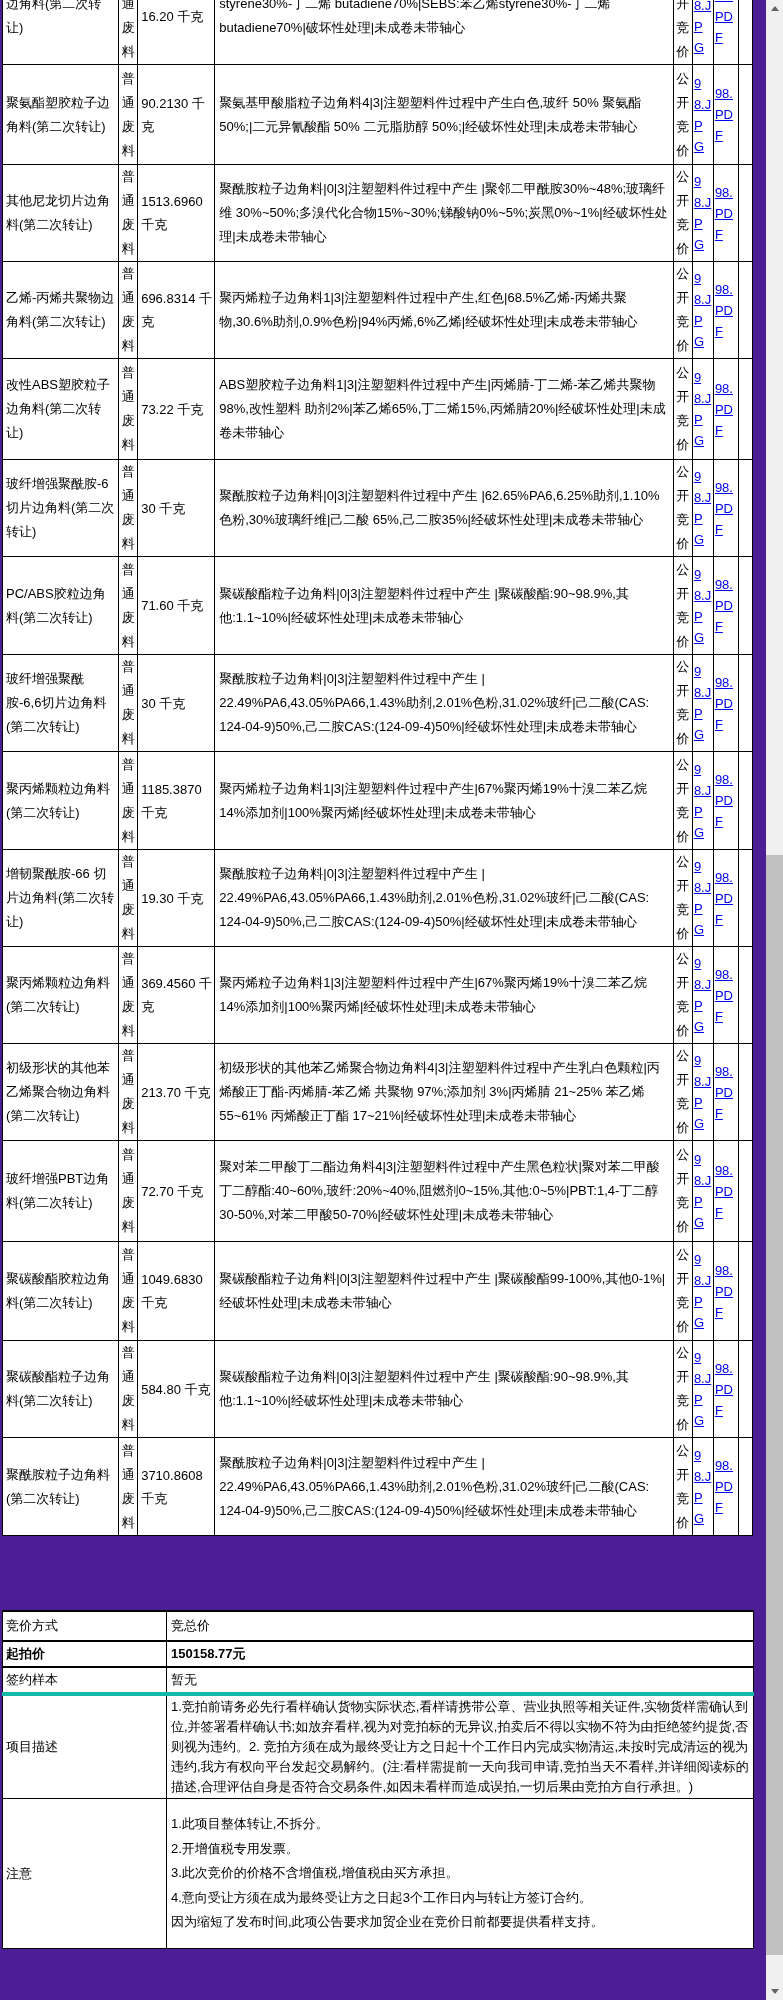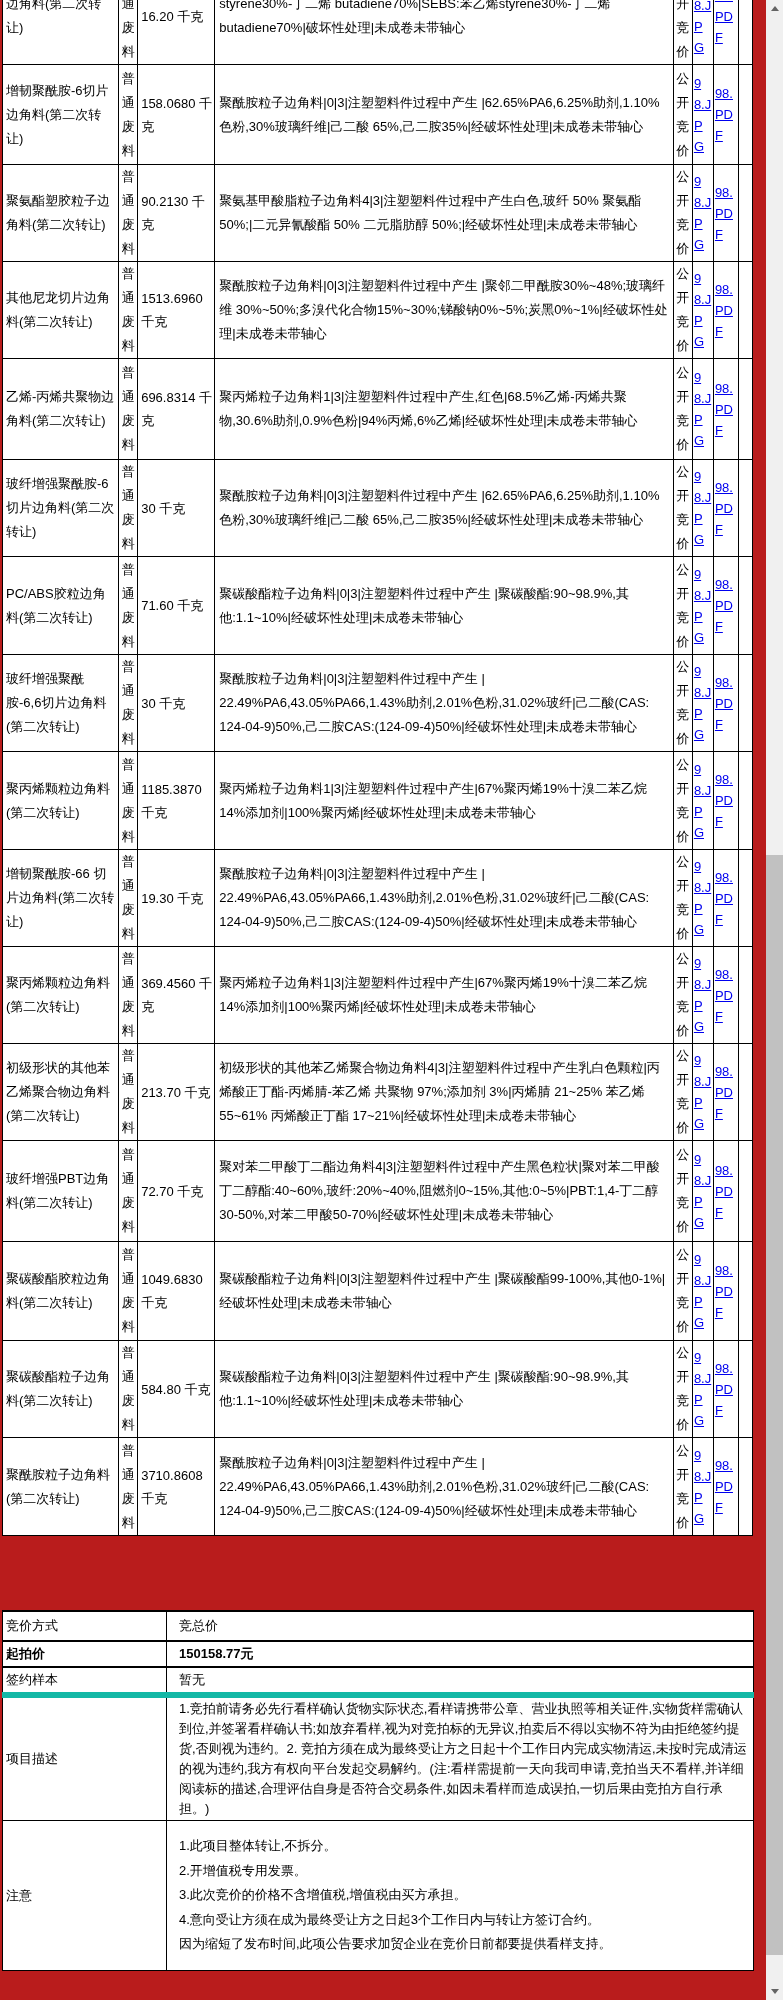--- a/index.html
+++ b/index.html
@@ -4,7 +4,7 @@
 <style>
   html,body{margin:0;padding:0;background:#fff;}
   body{width:783px;height:2000px;font-family:"Liberation Sans","DejaVu Sans",sans-serif;font-size:13px;color:#000;}
-  #page{position:relative;width:783px;height:2000px;overflow:hidden;background:#b91c1c;}
+  #page{position:relative;width:783px;height:2000px;overflow:hidden;background:#4c1d95;}
 
   table{border-collapse:collapse;table-layout:fixed;background:#fff;}
   td{border:1px solid #000;vertical-align:middle;overflow:hidden;padding:1px 2px;}

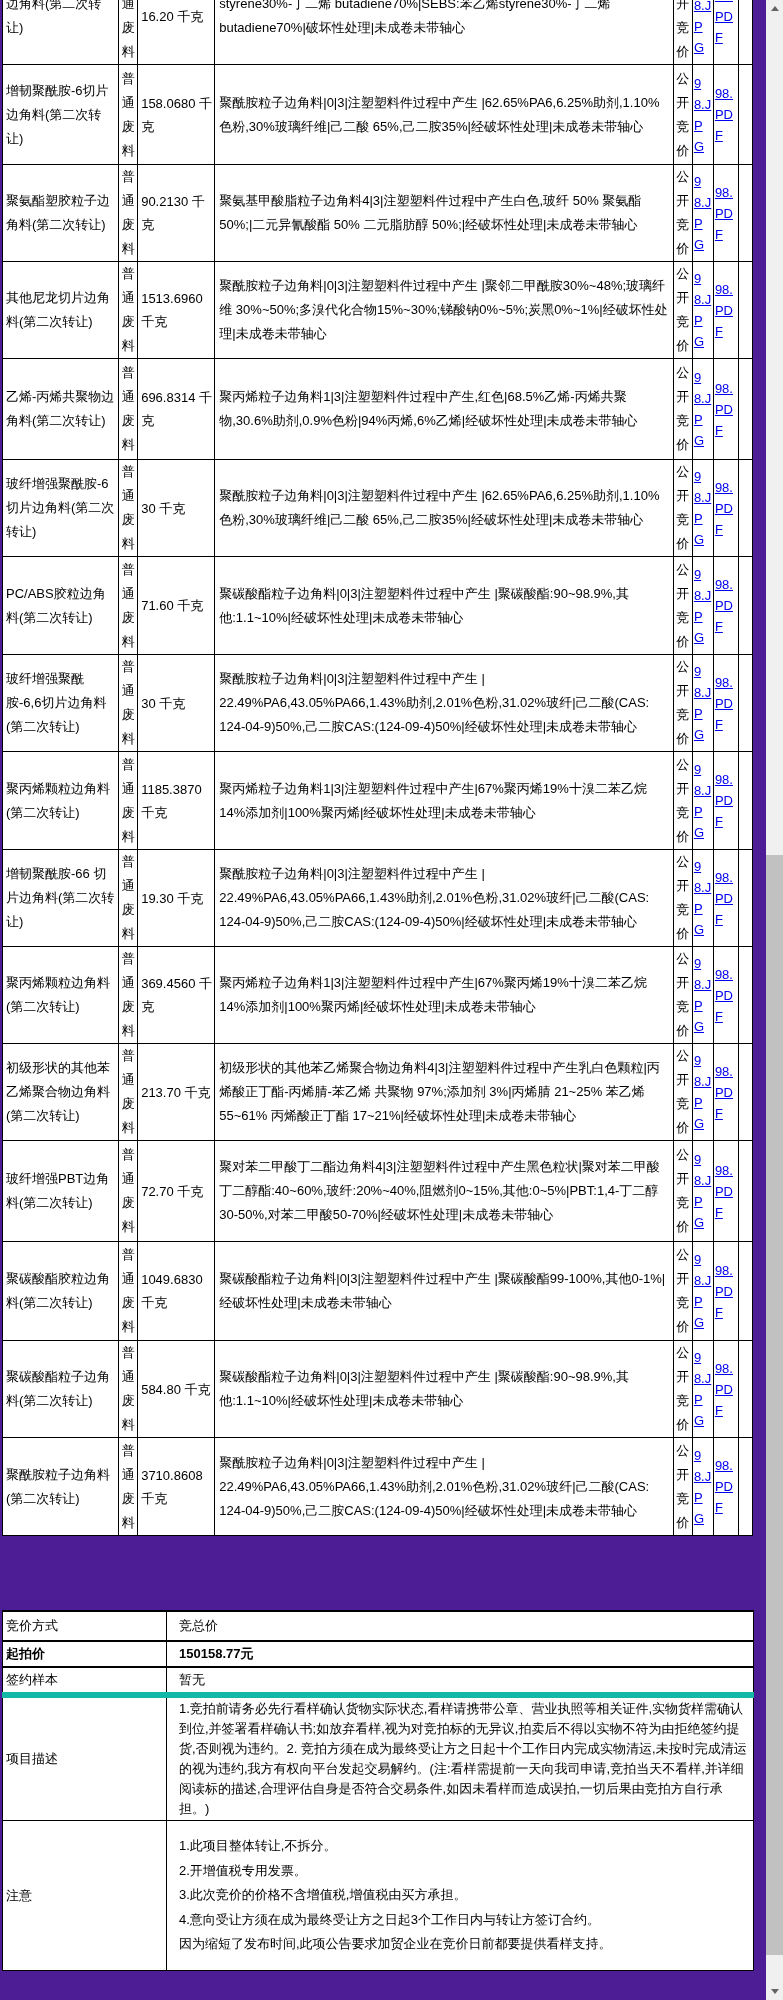--- a/index.html
+++ b/index.html
@@ -88,16 +88,6 @@
       <td class="cell-empty"></td>
     </tr>
         <tr>
-      <td class="cell-name">增韧聚酰胺-6切片边角料(第二次转让)</td>
-      <td class="cell-cat">普通废料</td>
-      <td class="cell-qty">158.0680 千克</td>
-      <td class="cell-desc">聚酰胺粒子边角料|0|3|注塑塑料件过程中产生 |62.65%PA6,6.25%助剂,1.10%色粉,30%玻璃纤维|己二酸 65%,己二胺35%|经破坏性处理|未成卷未带轴心</td>
-      <td class="cell-bid">公开竞价</td>
-      <td class="cell-link"><a class="jpg">98.JPG</a></td>
-      <td class="cell-link"><a class="pdf">98.PDF</a></td>
-      <td class="cell-empty"></td>
-    </tr>
-        <tr>
       <td class="cell-name">聚氨酯塑胶粒子边角料(第二次转让)</td>
       <td class="cell-cat">普通废料</td>
       <td class="cell-qty">90.2130 千克</td>

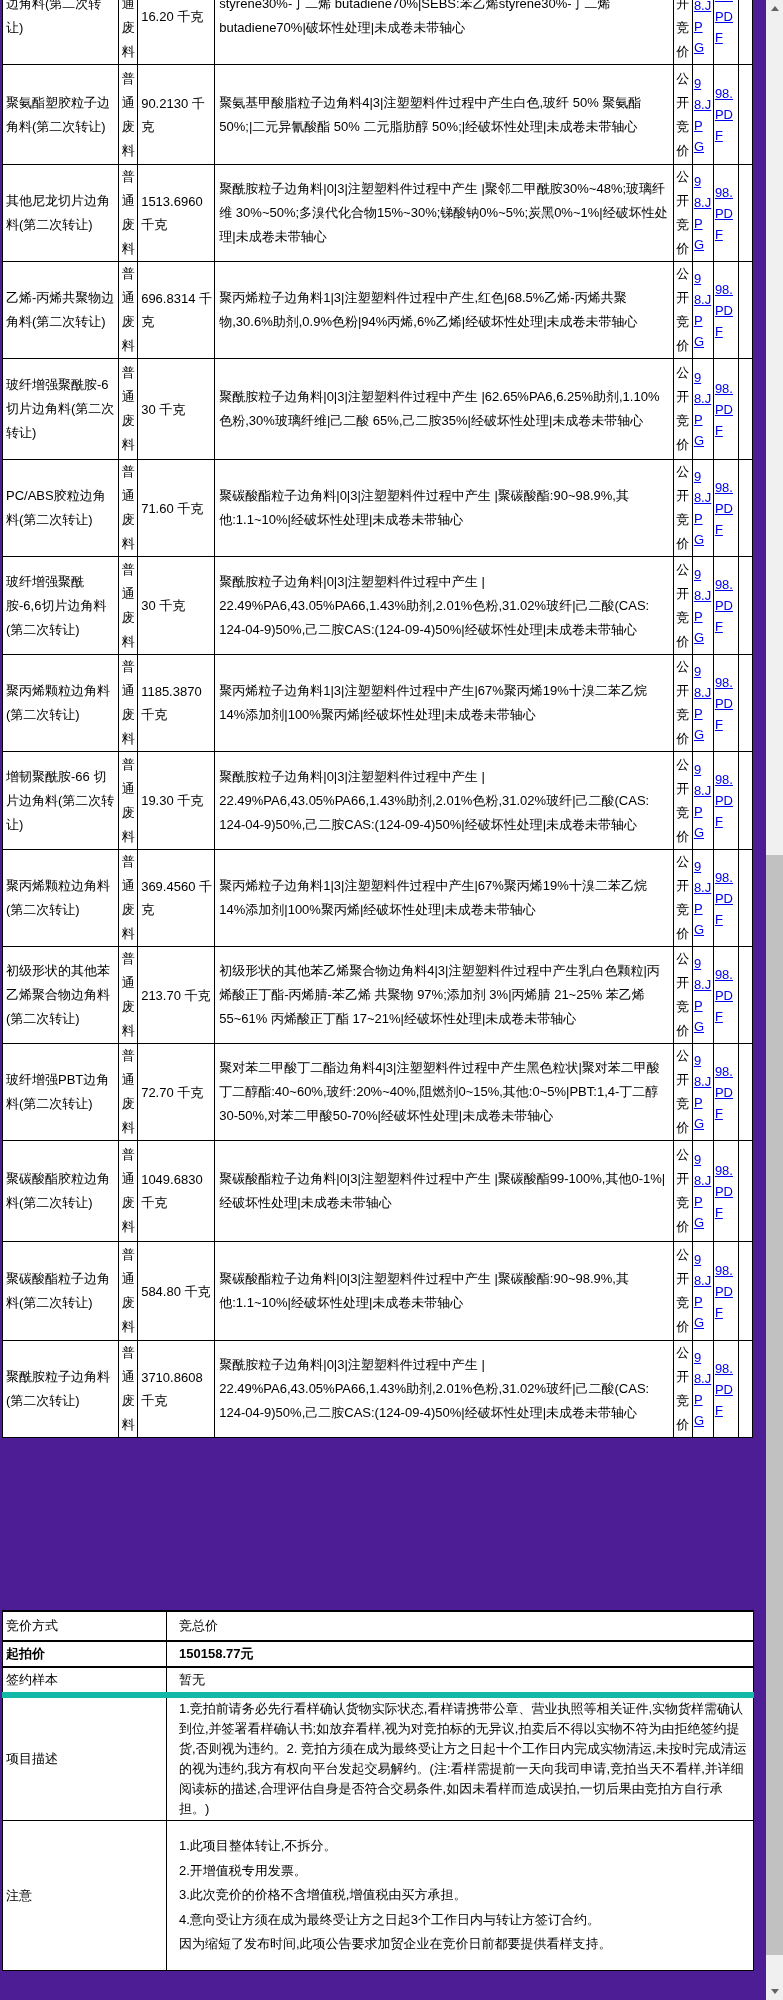--- a/index.html
+++ b/index.html
@@ -118,6 +118,16 @@
       <td class="cell-empty"></td>
     </tr>
         <tr>
+      <td class="cell-name">改性ABS塑胶粒子边角料(第二次转让)</td>
+      <td class="cell-cat">普通废料</td>
+      <td class="cell-qty">73.22 千克</td>
+      <td class="cell-desc">ABS塑胶粒子边角料1|3|注塑塑料件过程中产生|丙烯腈-丁二烯-苯乙烯共聚物98%,改性塑料 助剂2%|苯乙烯65%,丁二烯15%,丙烯腈20%|经破坏性处理|未成卷未带轴心</td>
+      <td class="cell-bid">公开竞价</td>
+      <td class="cell-link"><a class="jpg">98.JPG</a></td>
+      <td class="cell-link"><a class="pdf">98.PDF</a></td>
+      <td class="cell-empty"></td>
+    </tr>
+        <tr>
       <td class="cell-name">玻纤增强聚酰胺-6切片边角料(第二次转让)</td>
       <td class="cell-cat">普通废料</td>
       <td class="cell-qty">30 千克</td>

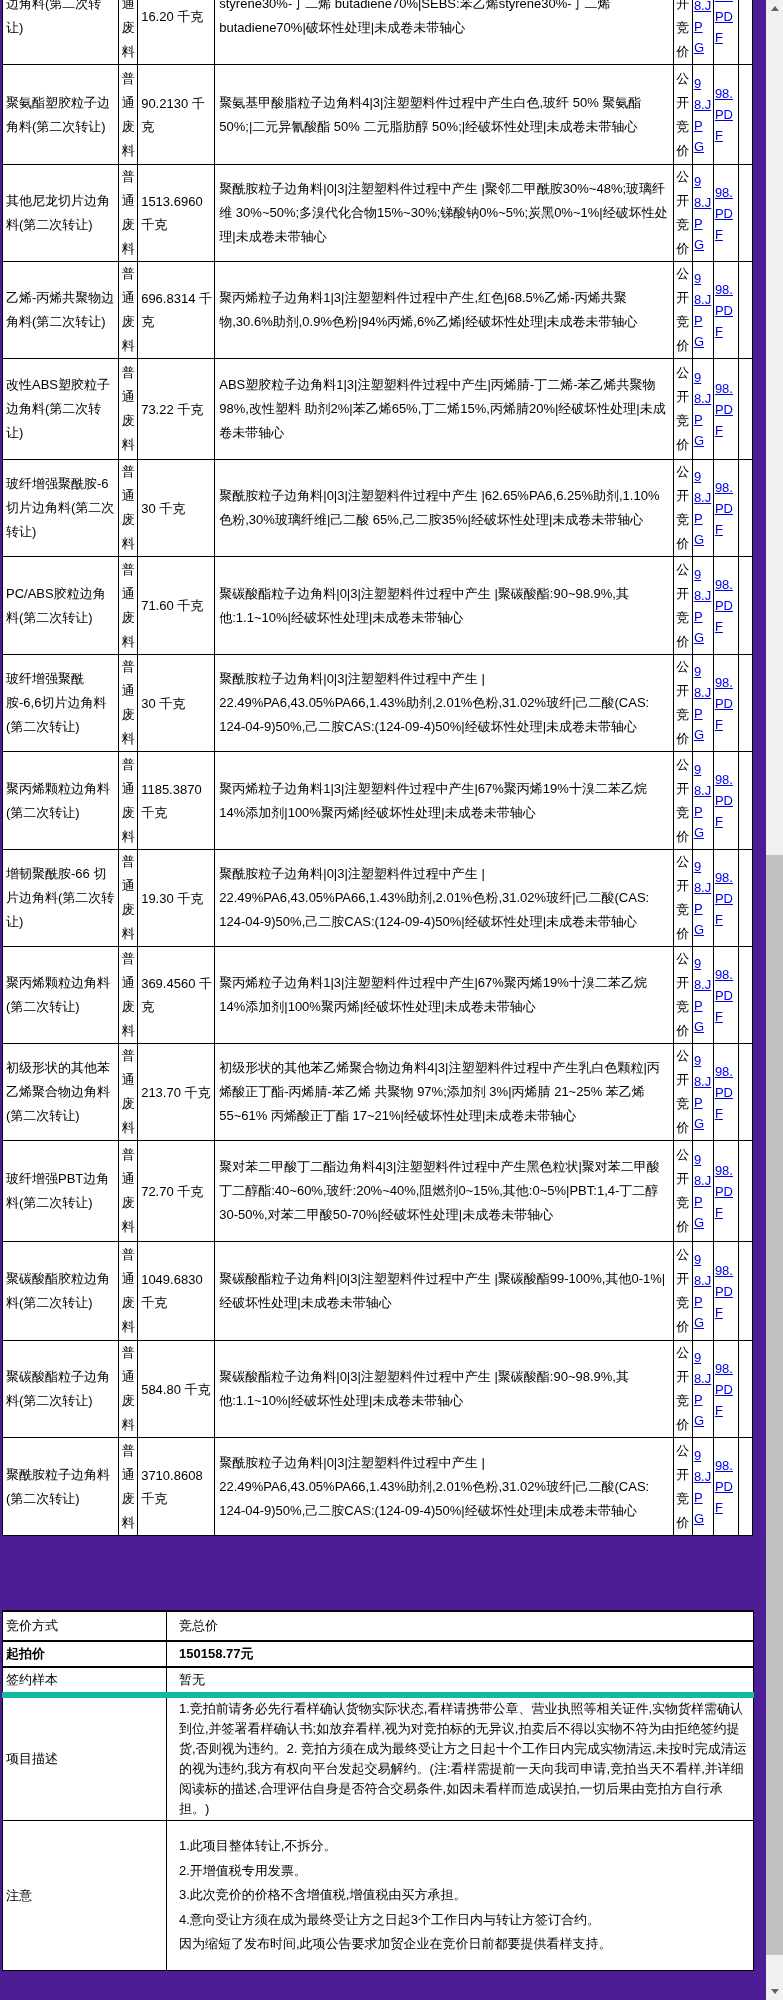--- a/index.html
+++ b/index.html
@@ -41,7 +41,7 @@
   
   #summary{position:absolute;left:2px;top:1610px;width:751px;}
   #summary td{padding:1px 3px;line-height:20px;}
-  #summary .s-value{padding-left:12px;}
+  #summary .s-value{padding-left:4px;}
   #summary tr:nth-child(1) td{border-top:2px solid #000;border-bottom:2px solid #000;height:26px;}
   #summary tr:nth-child(2) td{border-bottom:2px solid #000;height:22px;font-weight:bold;}
   #summary tr:nth-child(3) td{border-bottom:6px solid #14b8a6;height:22px;}

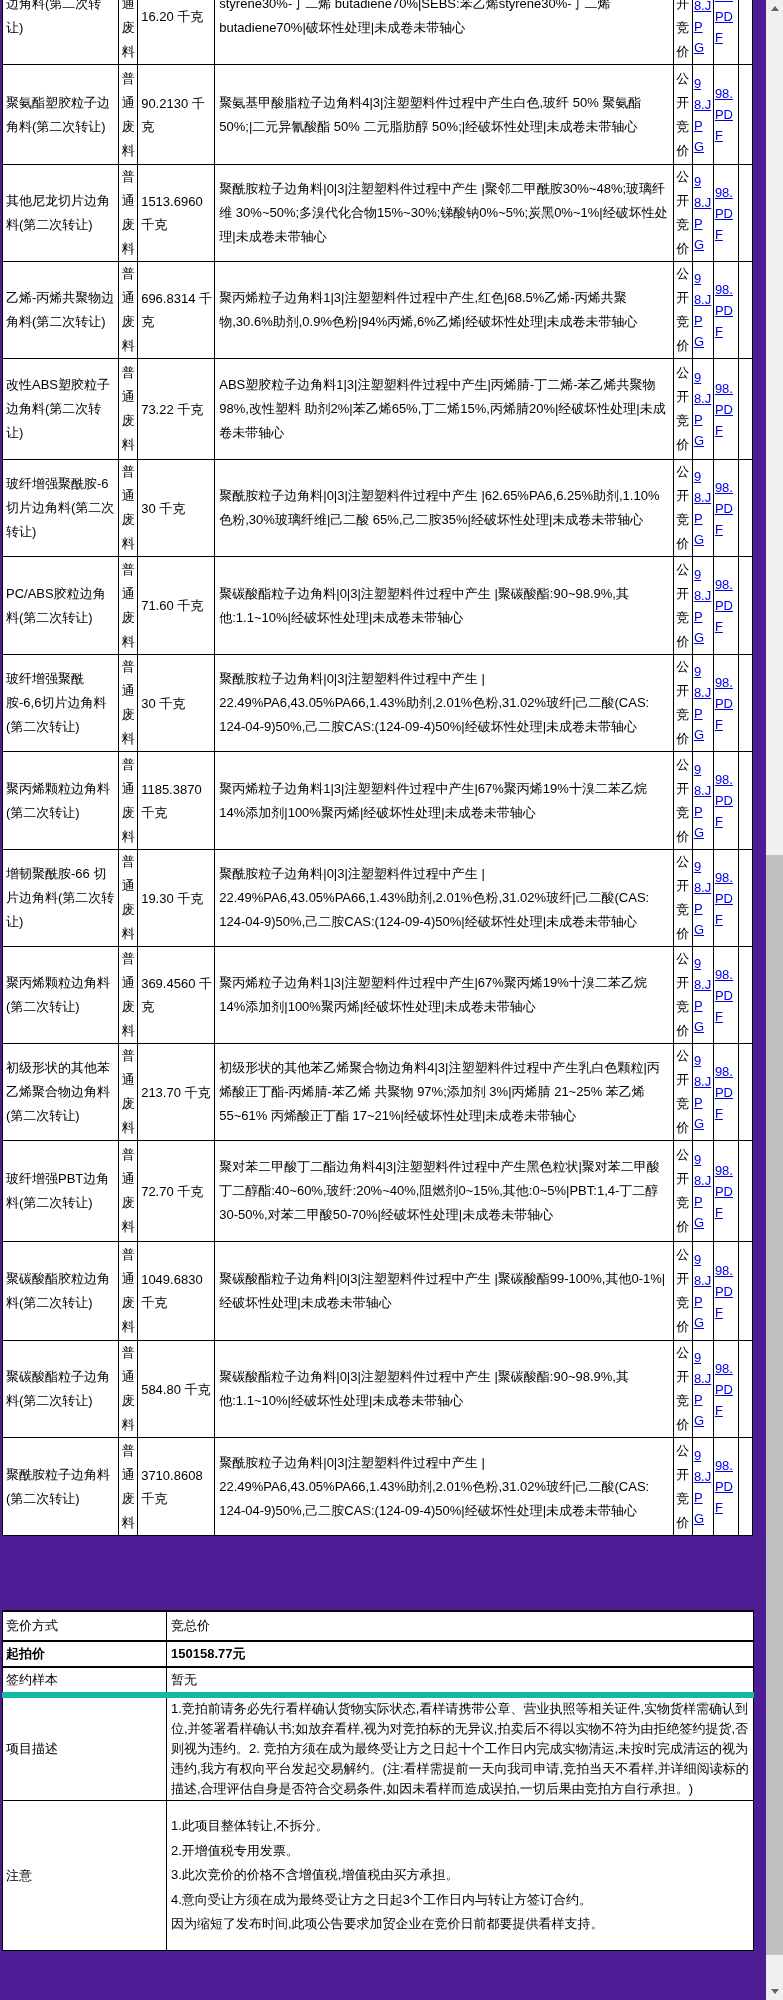--- a/index.html
+++ b/index.html
@@ -44,7 +44,7 @@
   #summary .s-value{padding-left:4px;}
   #summary tr:nth-child(1) td{border-top:2px solid #000;border-bottom:2px solid #000;height:26px;}
   #summary tr:nth-child(2) td{border-bottom:2px solid #000;height:22px;font-weight:bold;}
-  #summary tr:nth-child(3) td{border-bottom:6px solid #14b8a6;height:22px;}
+  #summary tr:nth-child(3) td{border-bottom:4px solid #14b8a6;height:22px;}
   #summary tr:nth-child(4) td{height:24px;}
   #summary tr:nth-child(5) td{height:147px;}
   #summary tr:nth-child(5) .s-value{line-height:24.5px;}

